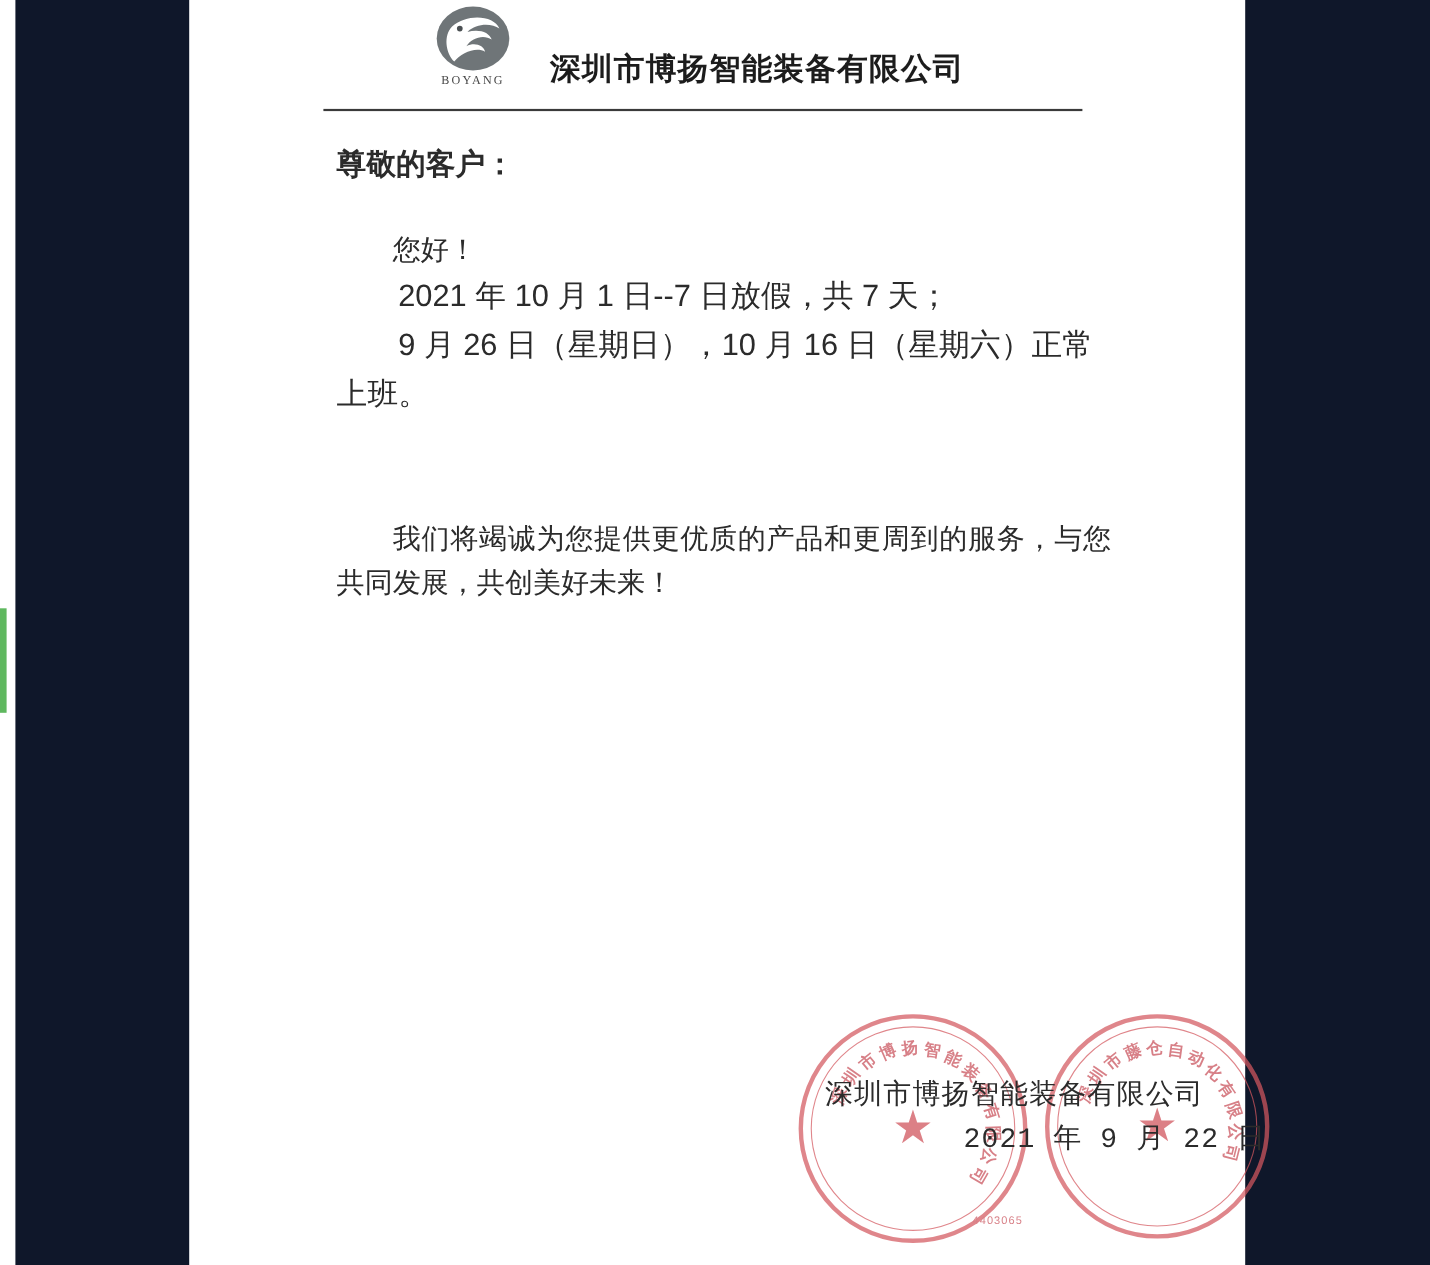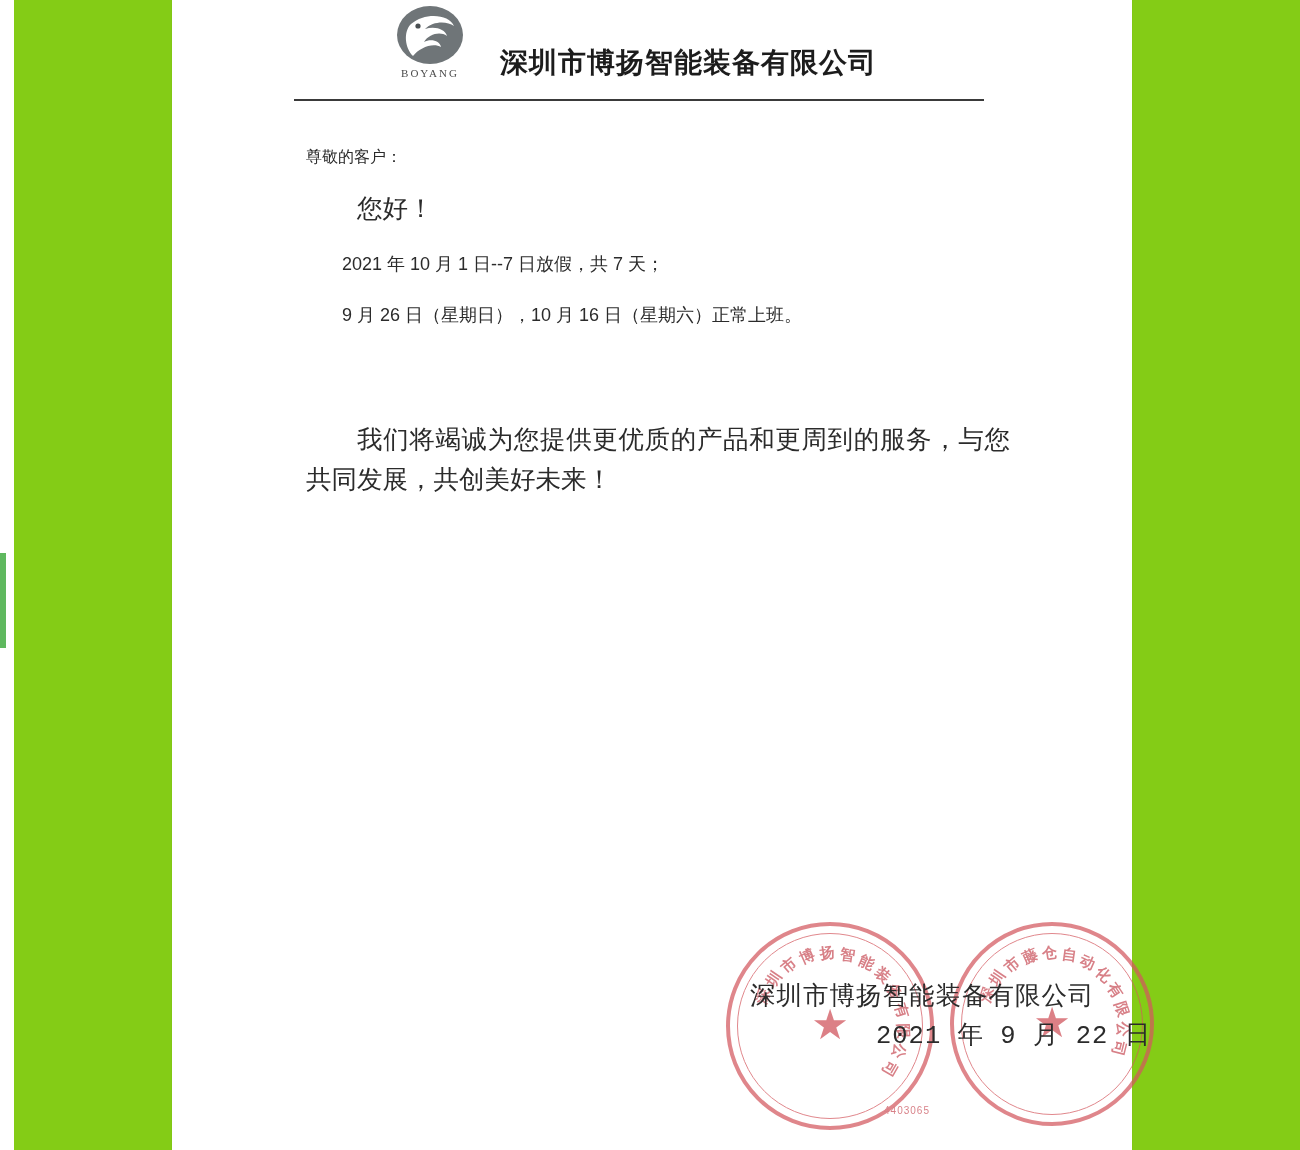--- a/index.html
+++ b/index.html
@@ -16,7 +16,7 @@
     position: relative;
     width: 1300px;
     height: 1150px;
-    background: #84cc16;
+    background: #0f172a;
   }
 
   

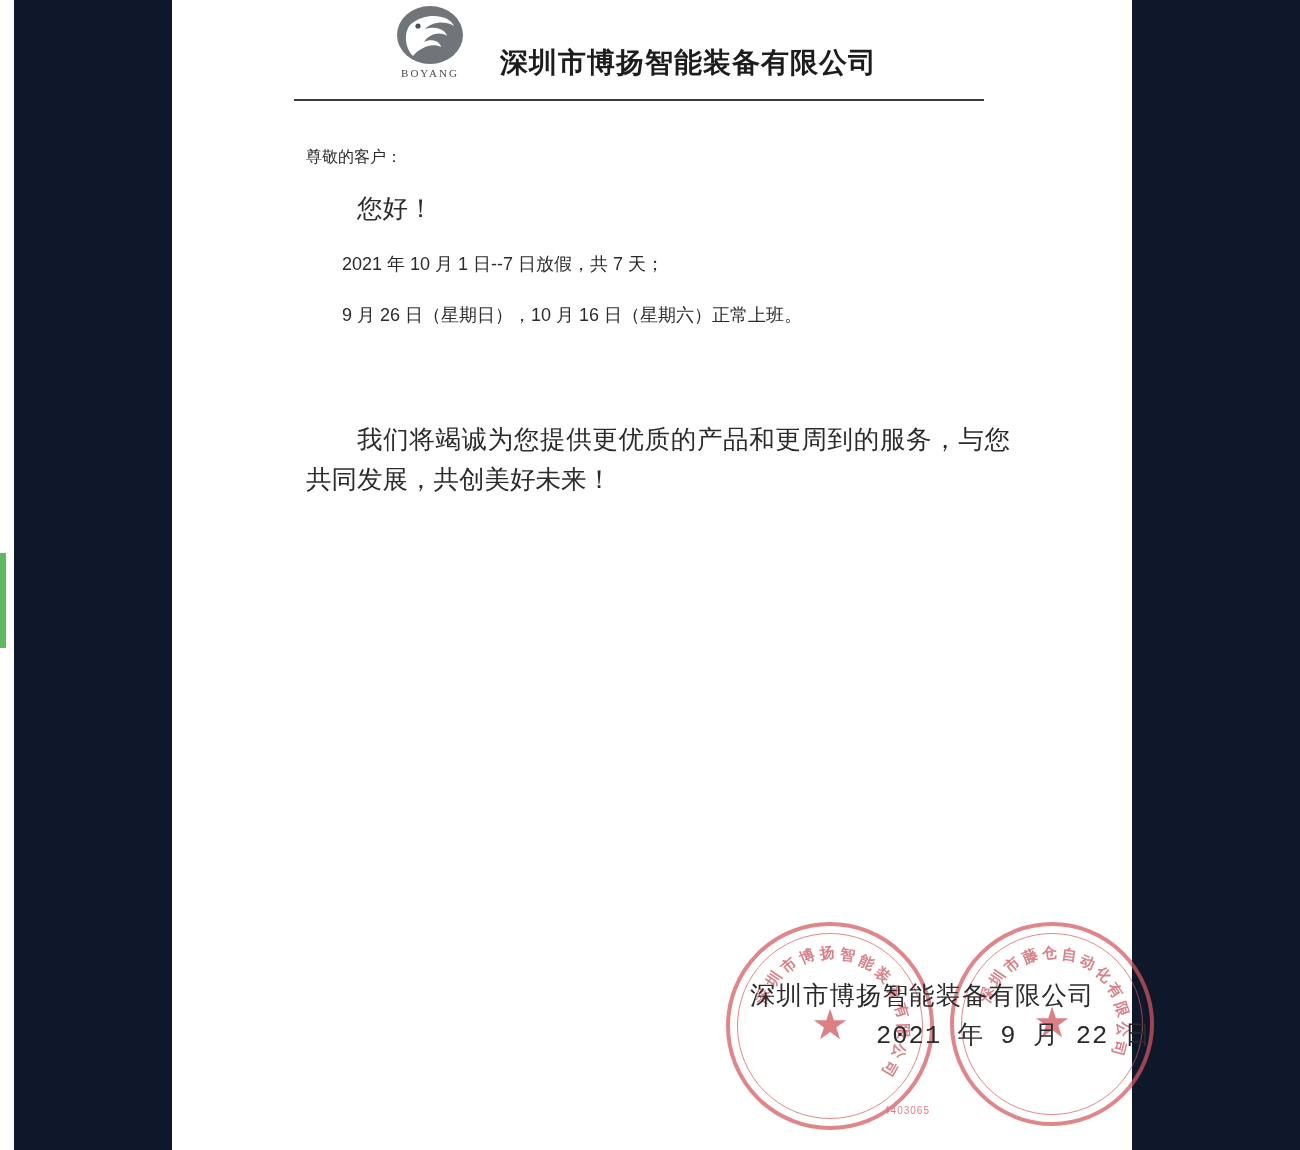--- a/index.html
+++ b/index.html
@@ -103,9 +103,10 @@
   }
 
   .salutation {
-    margin-top: 47px;
-    font-size: 16px;
+    margin-top: 32px;
+    font-size: 27px;
     line-height: 1.3;
+    font-weight: bold;
   }
 
   .para {

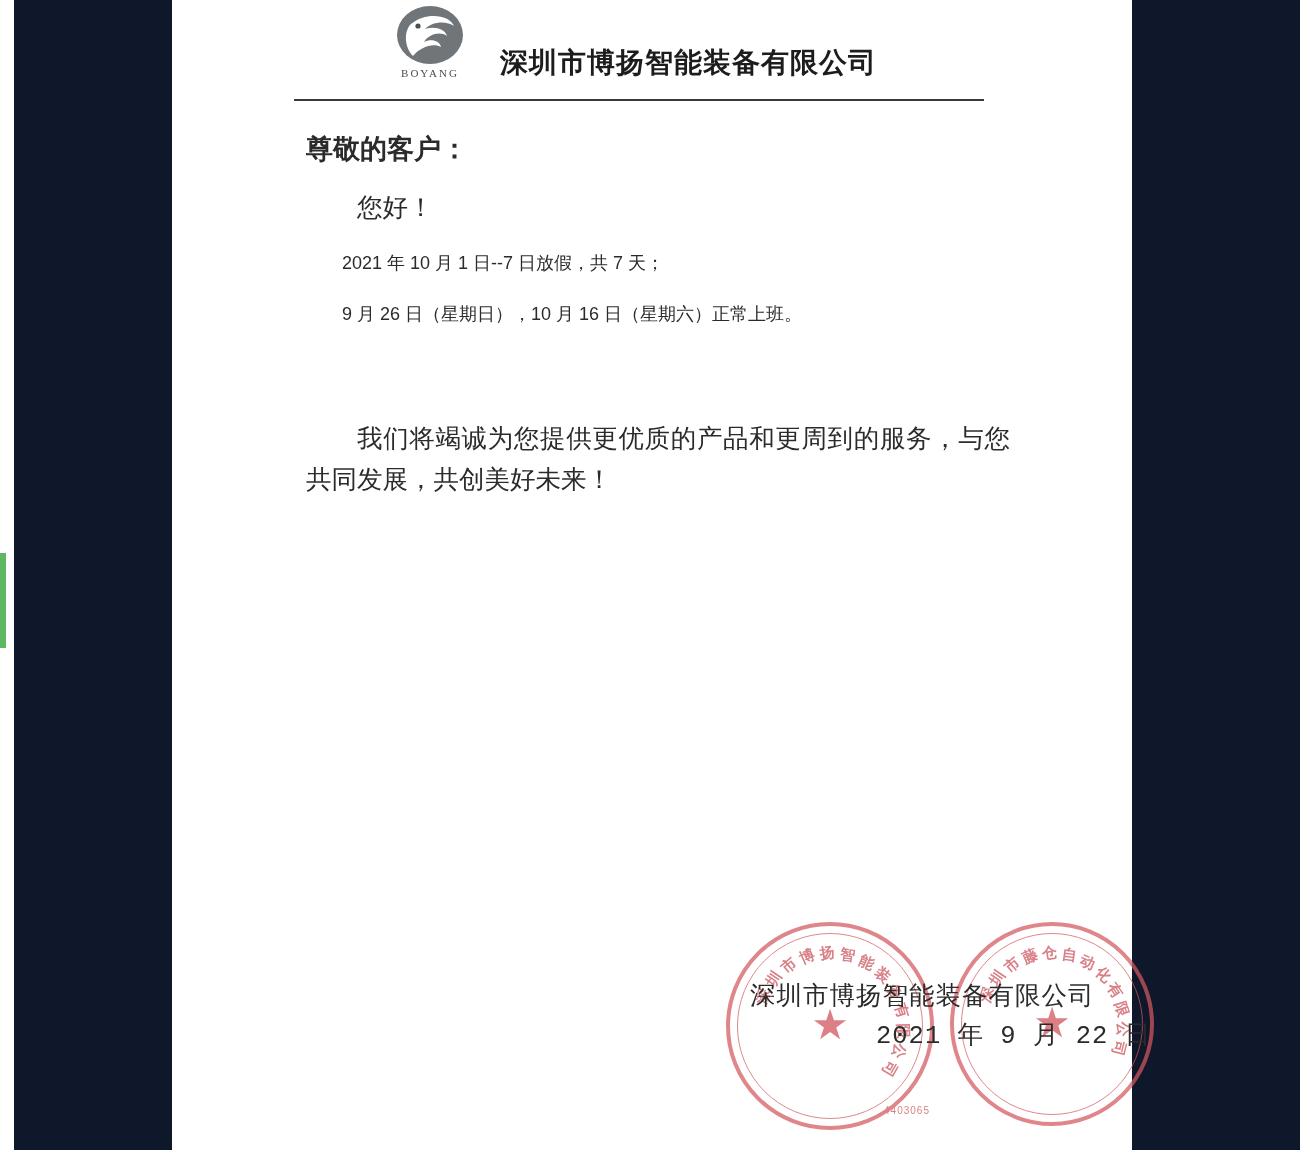--- a/index.html
+++ b/index.html
@@ -241,7 +241,7 @@
     <div class="content">
       <div class="salutation">尊敬的客户：</div>
 
-      <div class="para indent" style="margin-top:20px;">您好！</div>
+      <div class="para indent" style="margin-top:40px;">您好！</div>
 
 
       <div class="para-list">2021 年 10 月 1 日--7 日放假，共 7 天；</div>

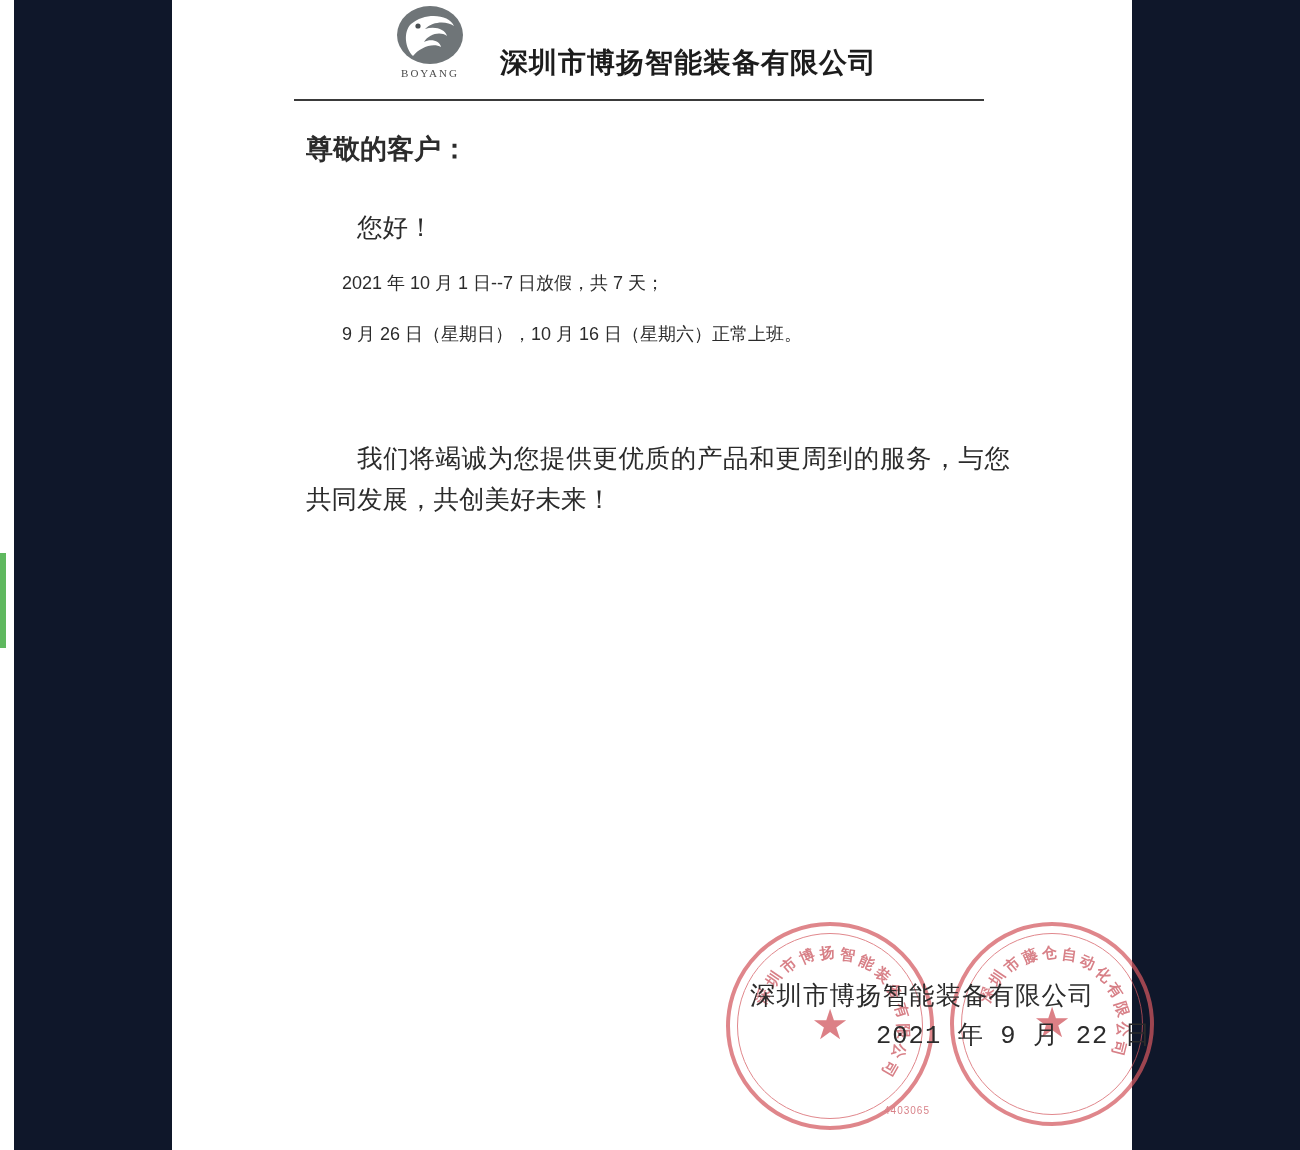--- a/index.html
+++ b/index.html
@@ -118,9 +118,8 @@
   .para.indent { text-indent: 2em; }
 
   .para-list {
-    font-size: 18px;
+    font-size: 28px;
     line-height: 1.58;
-    margin-top: 22px;
     text-indent: 2em;
   }
 

